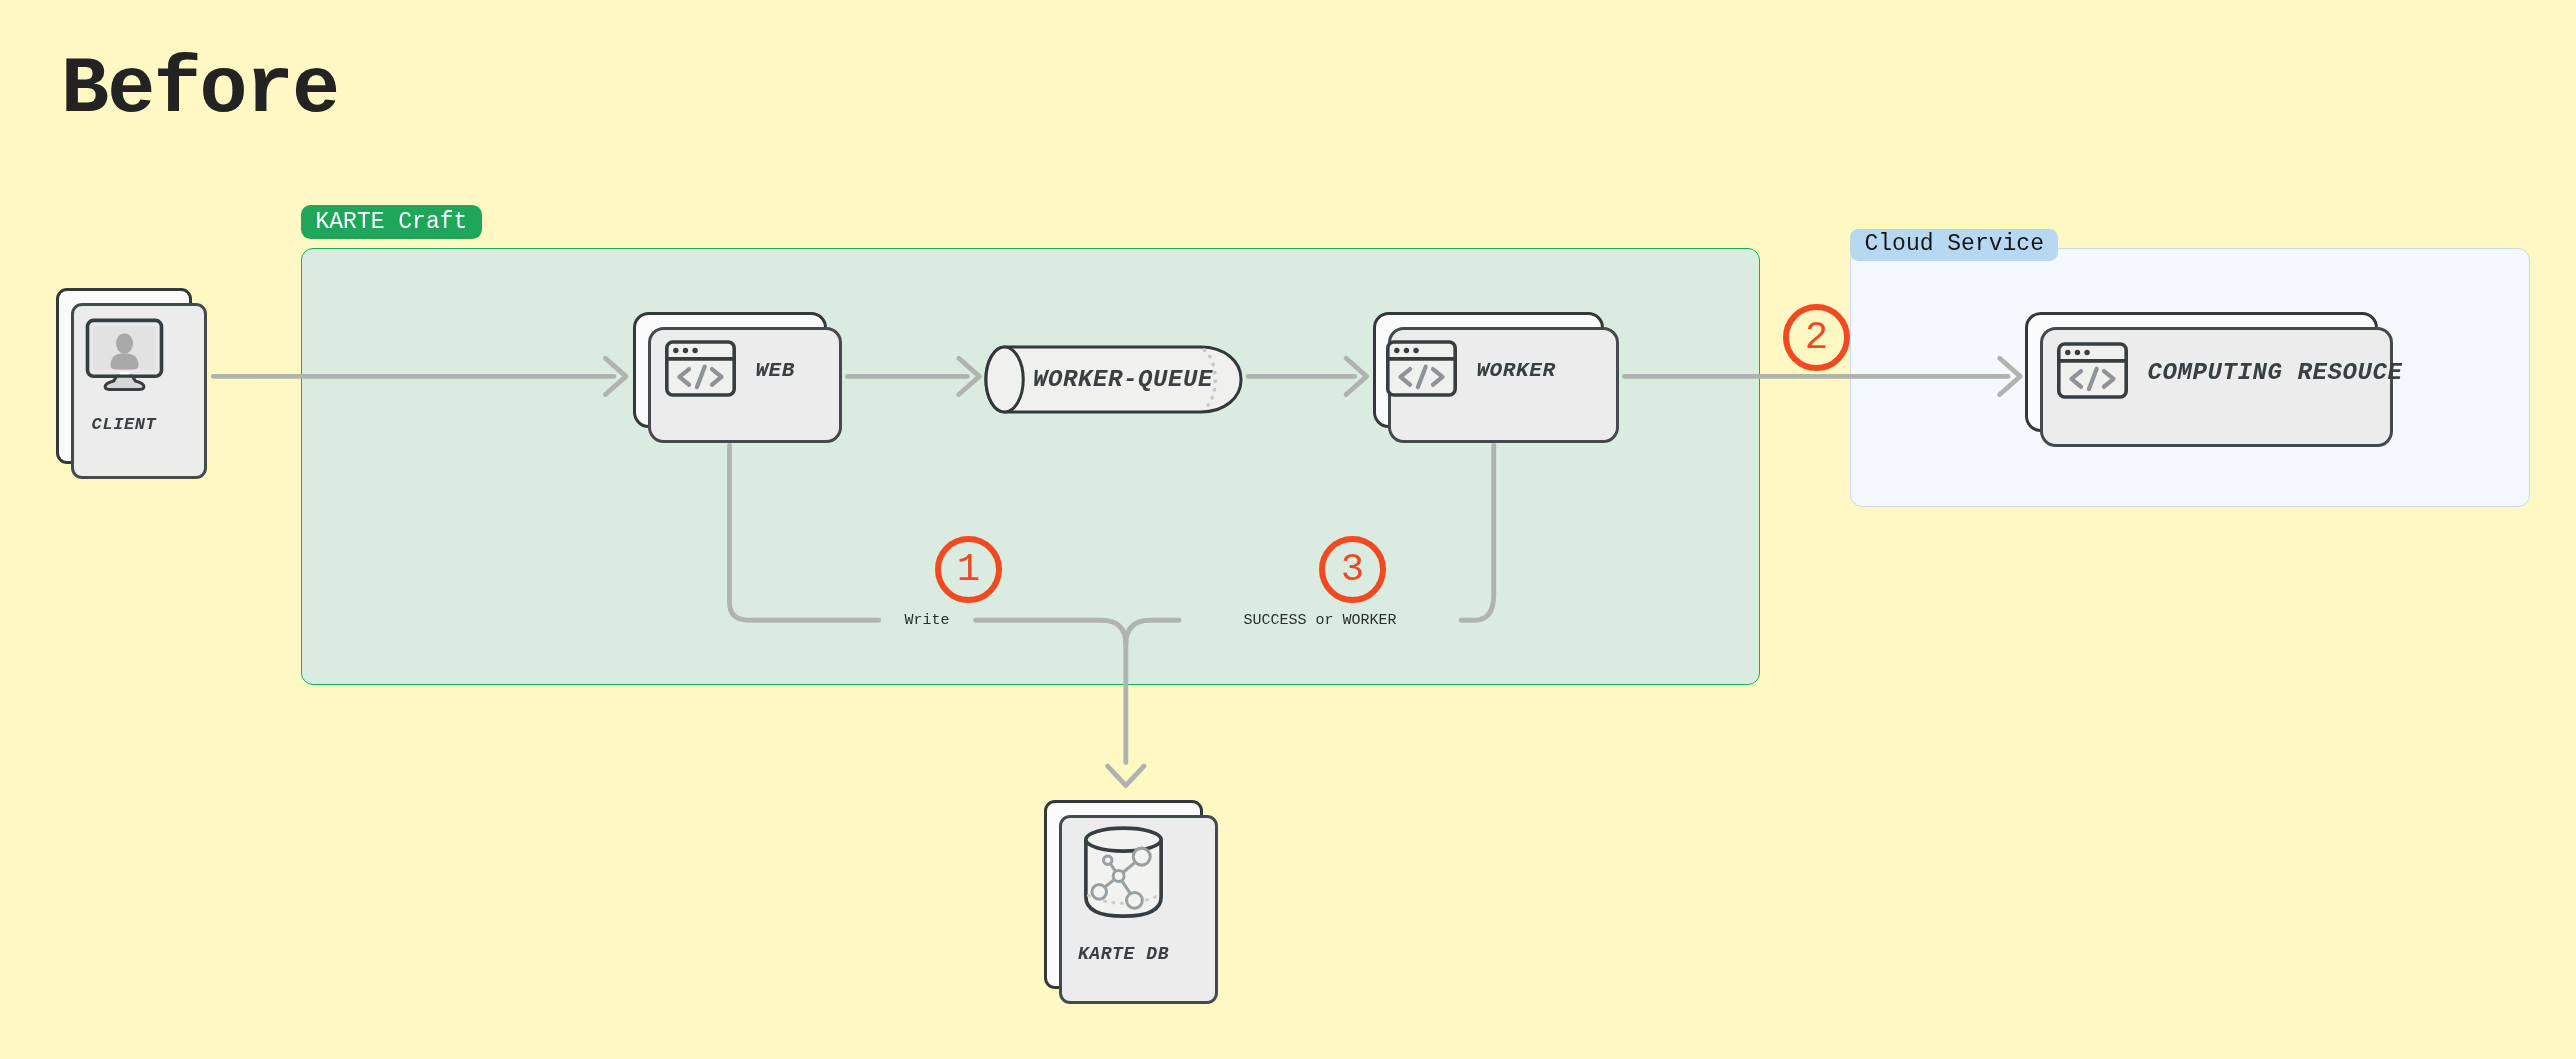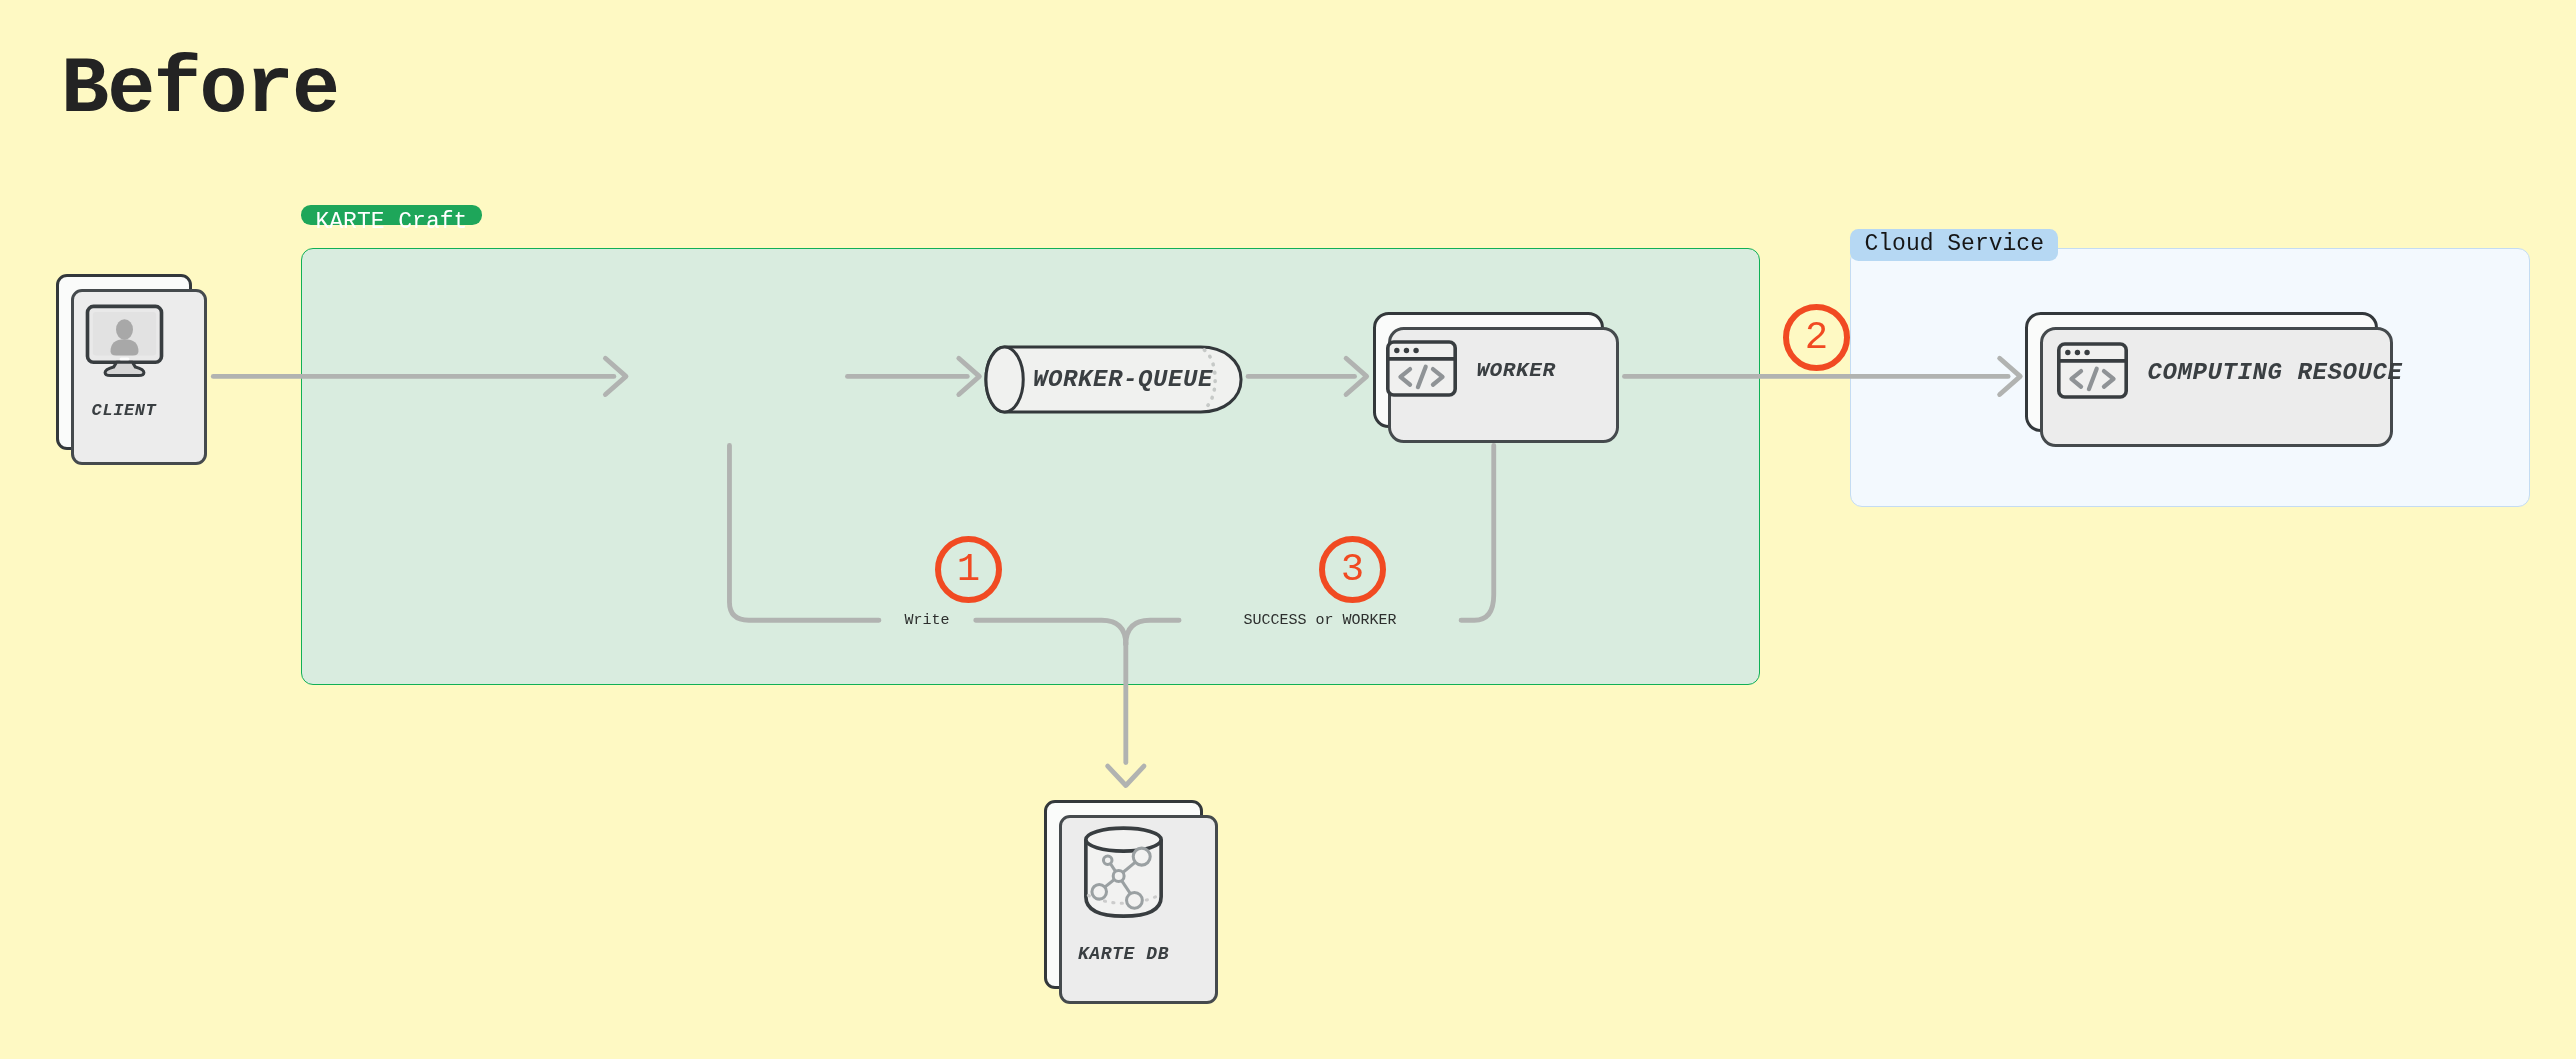--- a/index.html
+++ b/index.html
@@ -16,7 +16,7 @@
               background:#d9ecdf;border:1.8px solid #10b056;}
   .zone-cloud{left:1850px;top:248px;width:678px;height:257px;
               background:#f3f9fe;border:1.8px solid #c4dcf2;}
-  .zone-badge{position:absolute;z-index:2;height:20px;line-height:34px;
+  .zone-badge{position:absolute;z-index:2;height:34px;line-height:34px;
               padding:0 14.5px;font-size:23px;white-space:nowrap;}
   .badge-karte{left:301px;top:205px;background:#1ea65a;color:#ffffff;border-radius:9.7px;}
   .badge-cloud{left:1850px;top:207px;background:#b6d8f3;color:#161616;border-radius:8.5px;

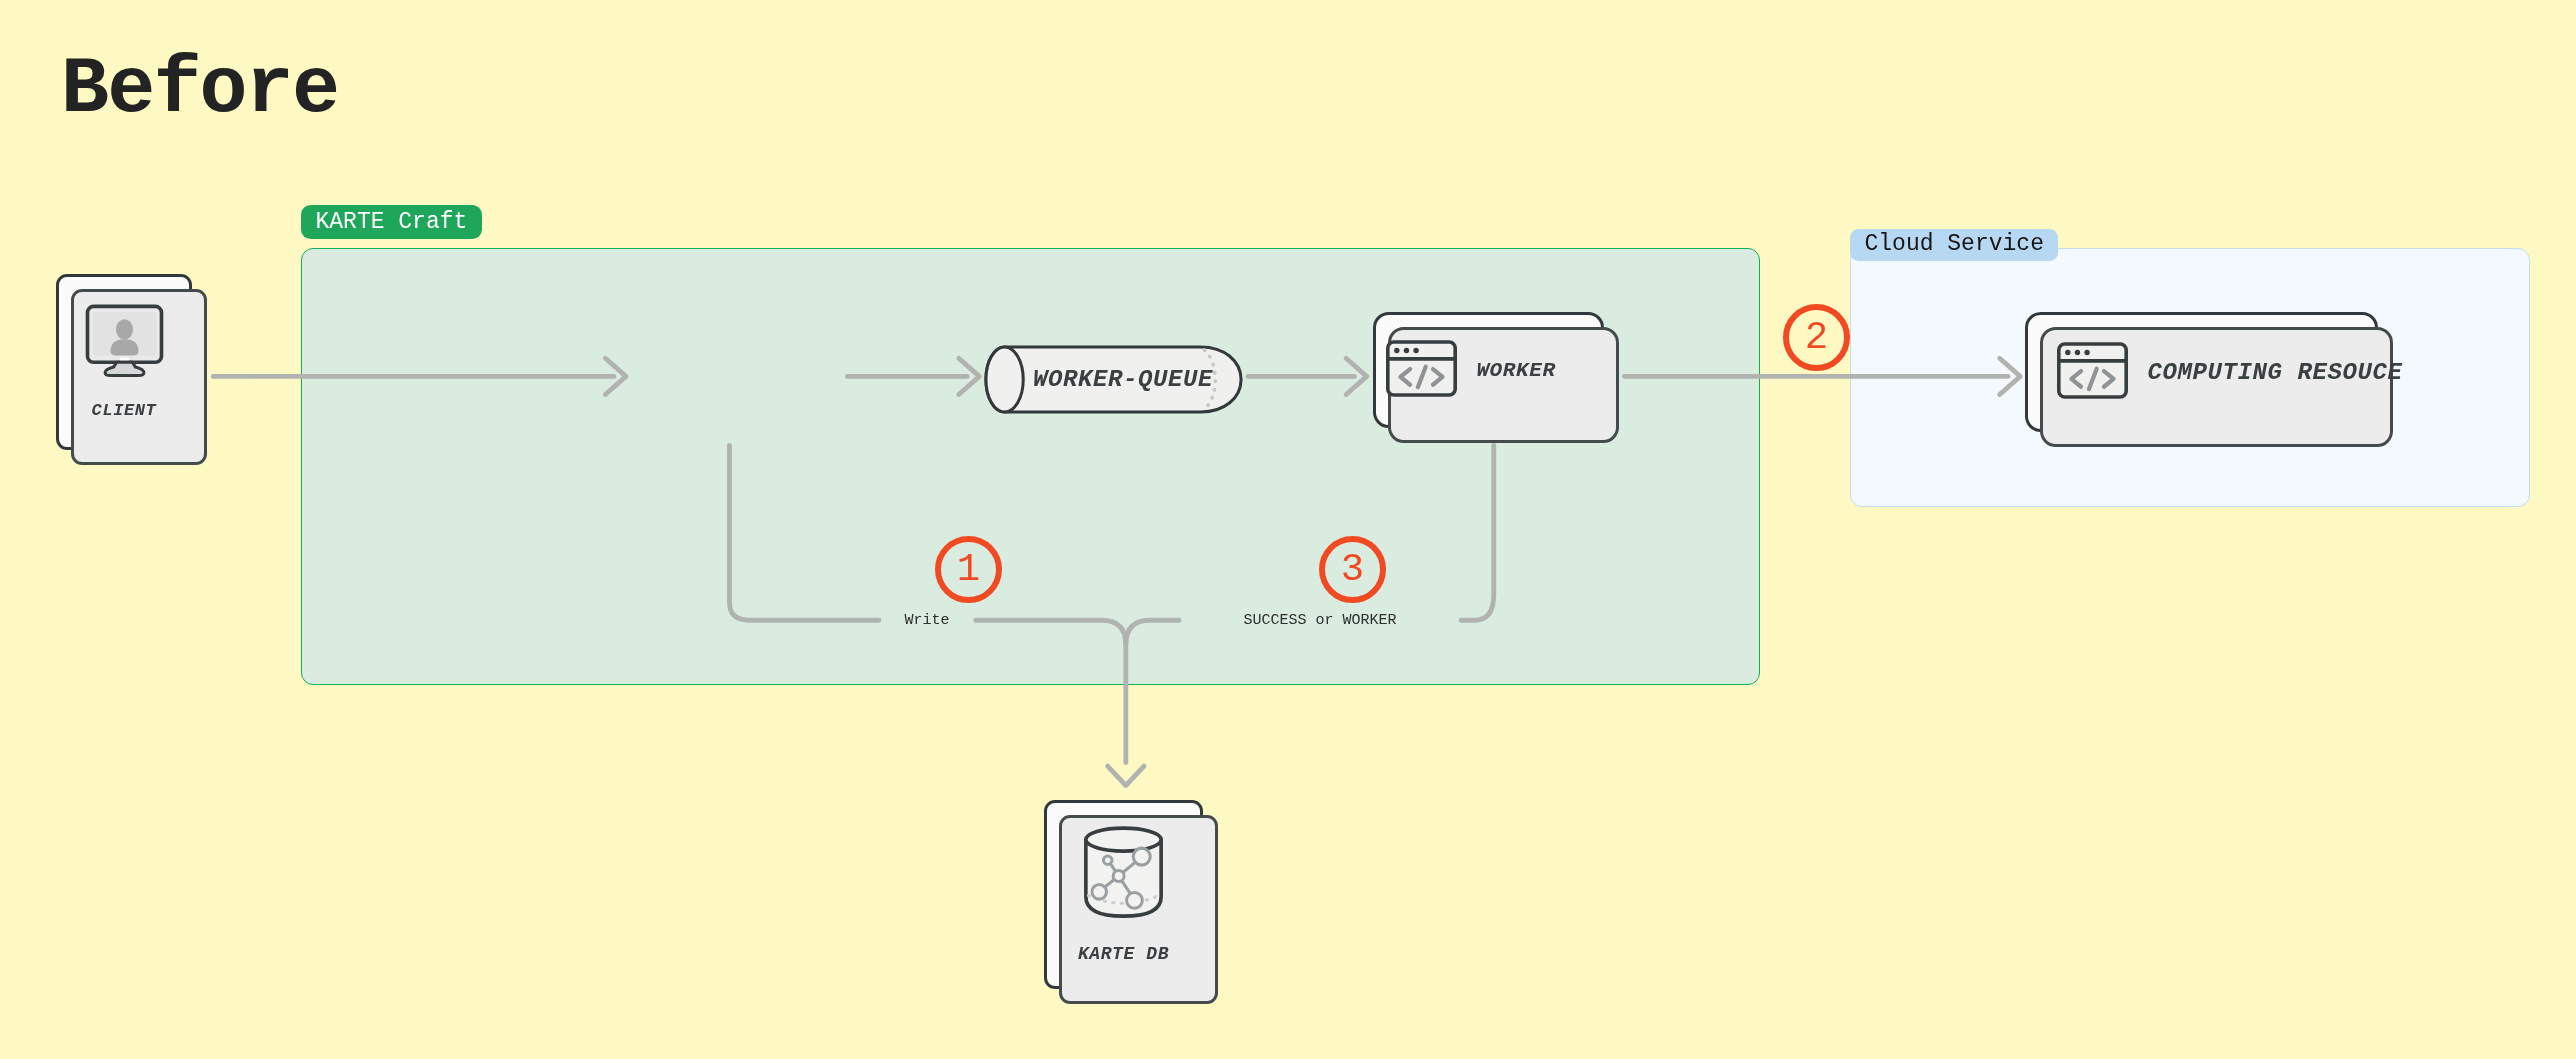--- a/index.html
+++ b/index.html
@@ -114,17 +114,7 @@
     <span class="node-label lbl-28">CLIENT</span>
   </div>
 
-
-  <div class="queue">
-    <svg width="263" height="71" viewBox="0 0 434 118">
-      <path d="M 36 5 H 362 C 401 5 429 28 429 59 C 429 90 401 113 362 113 H 36 C 19 113 5 90 5 59 C 5 28 19 5 36 5 Z" fill="#f0f1ef" stroke="#33383b" stroke-width="5"></path>
-      <ellipse cx="36" cy="59" rx="31" ry="54" fill="#f0f1ef" stroke="#33383b" stroke-width="5"></ellipse>
-      <path d="M 368 10 C 392 28 392 90 368 108" fill="none" stroke="#c6c9c7" stroke-width="6" stroke-dasharray="1 13" stroke-linecap="round"></path>
-    </svg>
-    <div class="queue-label node-label lbl-33">WORKER-QUEUE</div>
-  </div>
-
-  <div class="card card-h card-worker">
+  <div class="card card-h card-web">
     <span>
       <svg width="71" height="57" viewBox="0 0 118 94">
         <rect x="3" y="3" width="112" height="88" rx="10" fill="#f0f0ef" stroke="#383d40" stroke-width="6"></rect>
@@ -139,10 +129,19 @@
         </g>
       </svg>
     </span>
-    <span class="node-label lbl-35">WORKER</span>
-  </div>
-
-  <div class="card card-h card-computing">
+    <span class="node-label lbl-35">WEB</span>
+  </div>
+
+  <div class="queue">
+    <svg width="263" height="71" viewBox="0 0 434 118">
+      <path d="M 36 5 H 362 C 401 5 429 28 429 59 C 429 90 401 113 362 113 H 36 C 19 113 5 90 5 59 C 5 28 19 5 36 5 Z" fill="#f0f1ef" stroke="#33383b" stroke-width="5"></path>
+      <ellipse cx="36" cy="59" rx="31" ry="54" fill="#f0f1ef" stroke="#33383b" stroke-width="5"></ellipse>
+      <path d="M 368 10 C 392 28 392 90 368 108" fill="none" stroke="#c6c9c7" stroke-width="6" stroke-dasharray="1 13" stroke-linecap="round"></path>
+    </svg>
+    <div class="queue-label node-label lbl-33">WORKER-QUEUE</div>
+  </div>
+
+  <div class="card card-h card-worker">
     <span>
       <svg width="71" height="57" viewBox="0 0 118 94">
         <rect x="3" y="3" width="112" height="88" rx="10" fill="#f0f0ef" stroke="#383d40" stroke-width="6"></rect>
@@ -157,6 +156,24 @@
         </g>
       </svg>
     </span>
+    <span class="node-label lbl-35">WORKER</span>
+  </div>
+
+  <div class="card card-h card-computing">
+    <span>
+      <svg width="71" height="57" viewBox="0 0 118 94">
+        <rect x="3" y="3" width="112" height="88" rx="10" fill="#f0f0ef" stroke="#383d40" stroke-width="6"></rect>
+        <line x1="4" y1="31" x2="114" y2="31" stroke="#383d40" stroke-width="6"></line>
+        <circle cx="18" cy="17" r="4.5" fill="#383d40"></circle>
+          <circle cx="34" cy="17" r="4.5" fill="#383d40"></circle>
+          <circle cx="50" cy="17" r="4.5" fill="#383d40"></circle>
+        <g stroke="#8f9396" stroke-width="7" fill="none" stroke-linecap="round" stroke-linejoin="round">
+          <path d="M40 48 L24 61 L40 74"></path>
+            <path d="M53 78 L66 44"></path>
+            <path d="M78 48 L94 61 L78 74"></path>
+        </g>
+      </svg>
+    </span>
     <span class="node-label lbl-33">COMPUTING RESOUCE</span>
   </div>
 

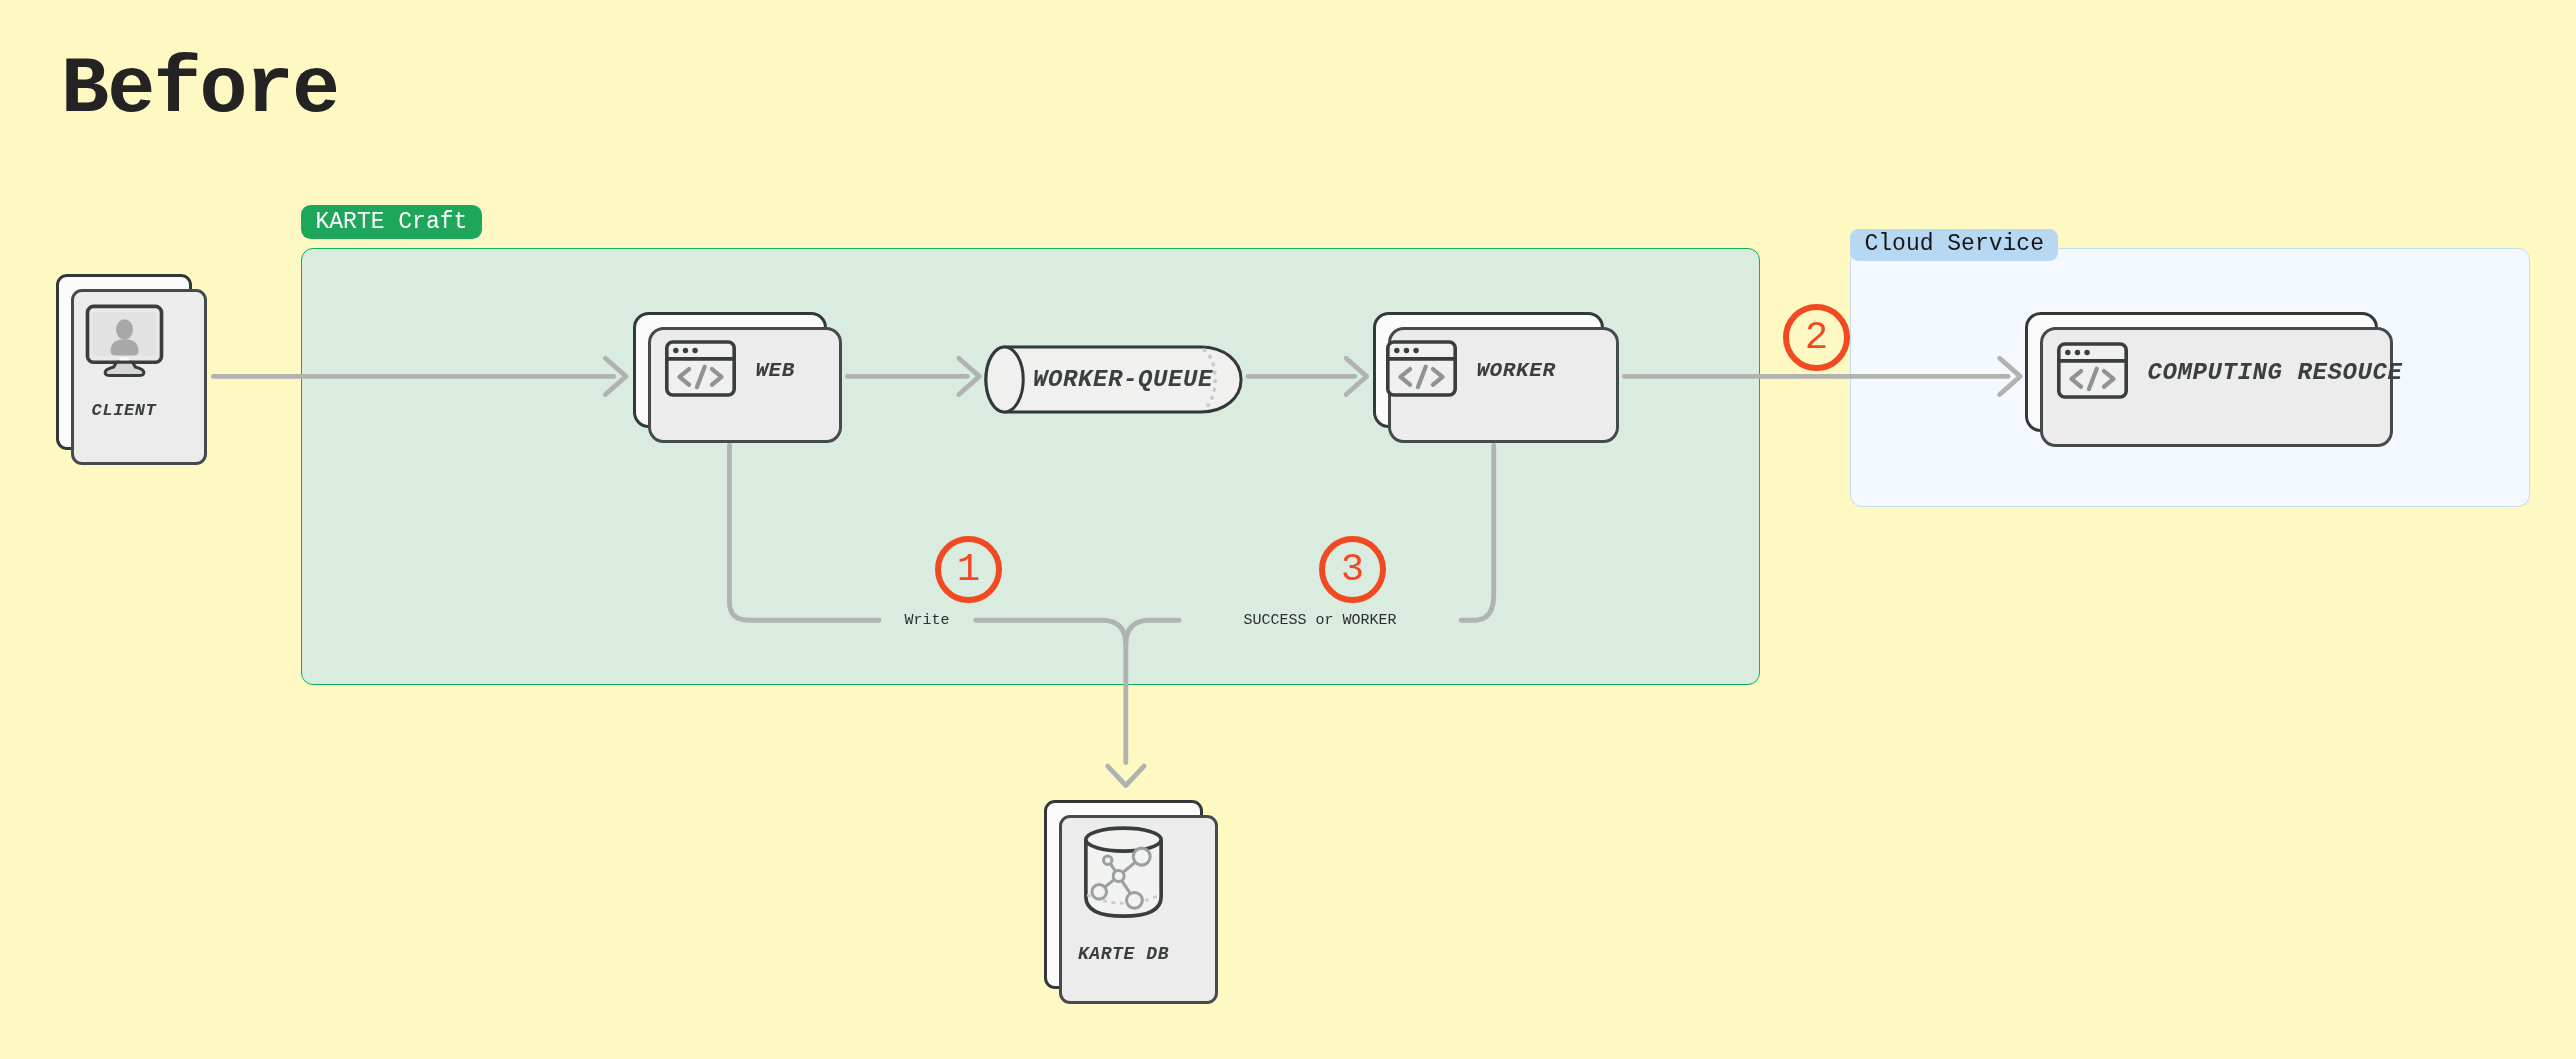--- a/index.html
+++ b/index.html
@@ -31,7 +31,7 @@
   .card-v{flex-direction:column;justify-content:center;border-width:3px;border-radius:11px;gap:19.4px;}
   .card-v::before{border-width:3px;border-radius:11px;}
 
-  .card-client{left:56px;top:274px;width:136px;height:176px;}
+  .card-client{left:56px;top:288px;width:136px;height:176px;}
   .card-web{left:633px;top:312px;width:194px;height:116px;}
   .card-worker{left:1373px;top:312px;width:231px;height:116px;padding-left:10px;}
   .card-computing{left:2025px;top:312px;width:353px;height:120px;}

